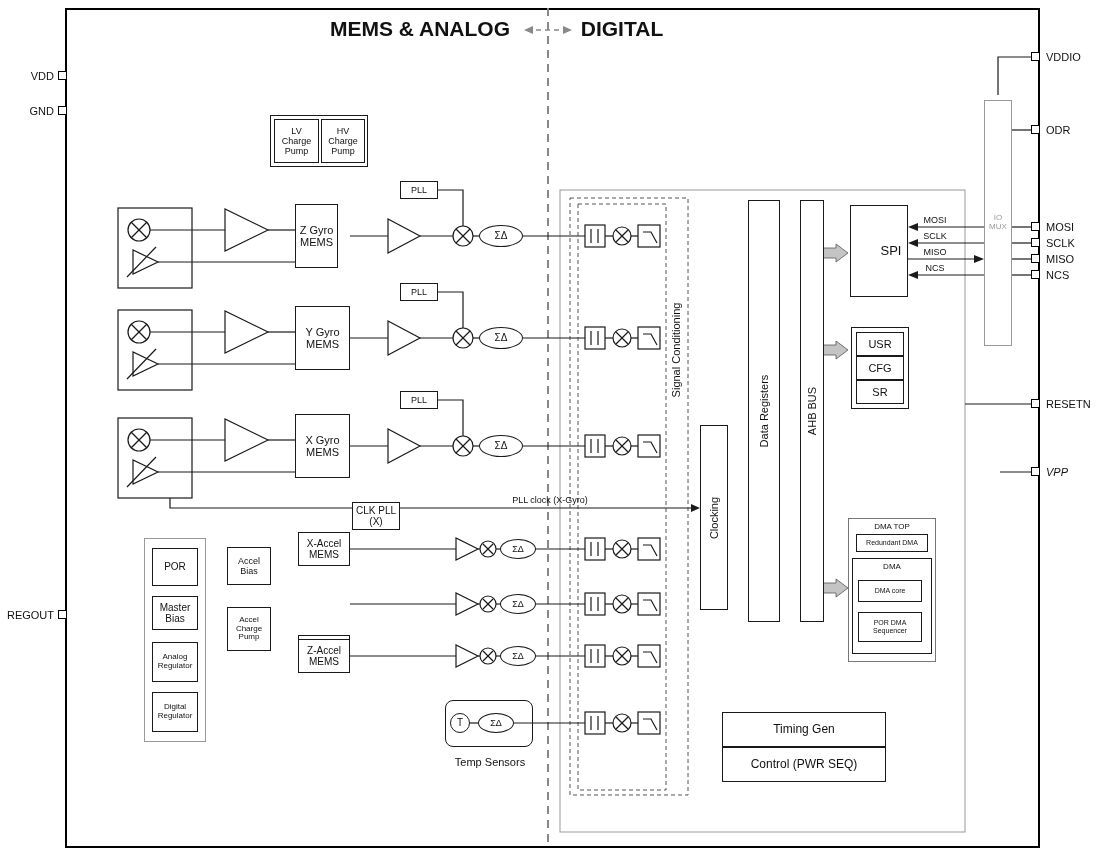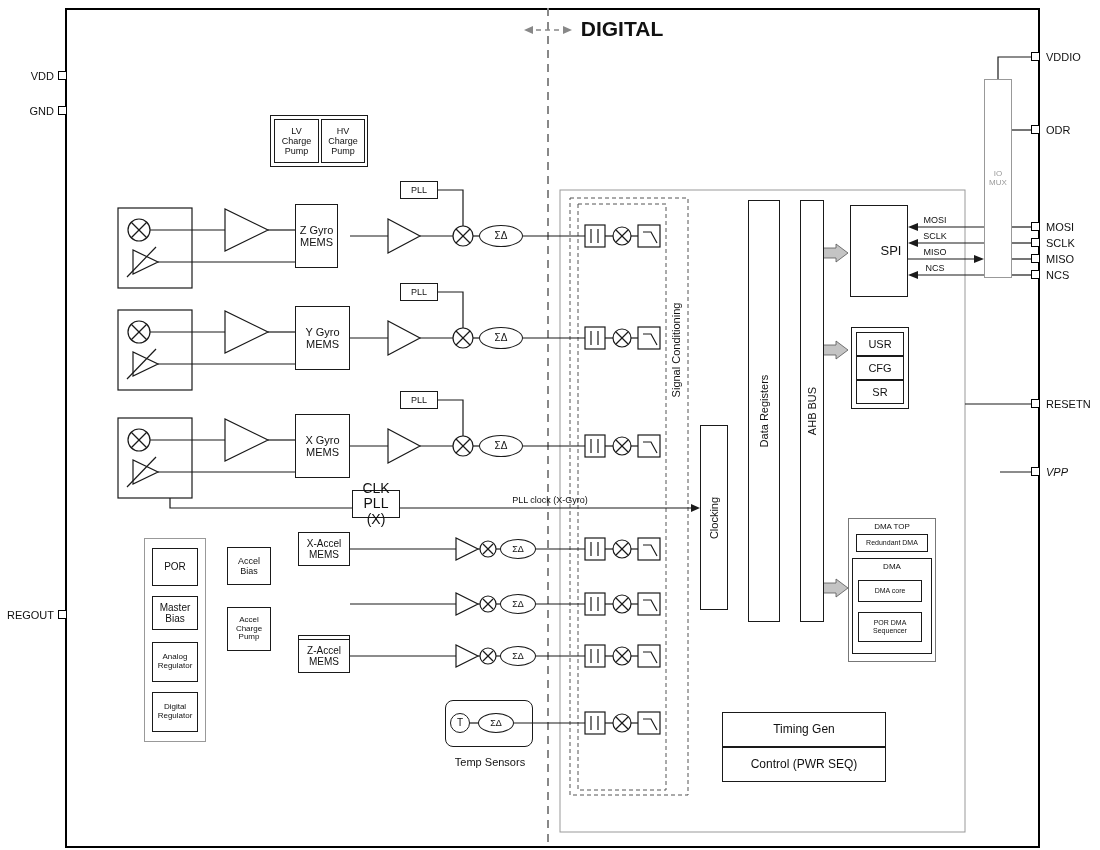--- a/index.html
+++ b/index.html
@@ -269,6 +269,7 @@
     </g>
   </svg>
 
+  <div class="title" style="left:300px;top:13px;width:240px;height:32px;">MEMS &amp; ANALOG</div>
   <div class="title" style="left:552px;top:13px;width:140px;height:32px;">DIGITAL</div>
 
   <div class="lbl r" style="left:16px;top:69px;width:38px;height:14px;font-size:11px;">VDD</div>

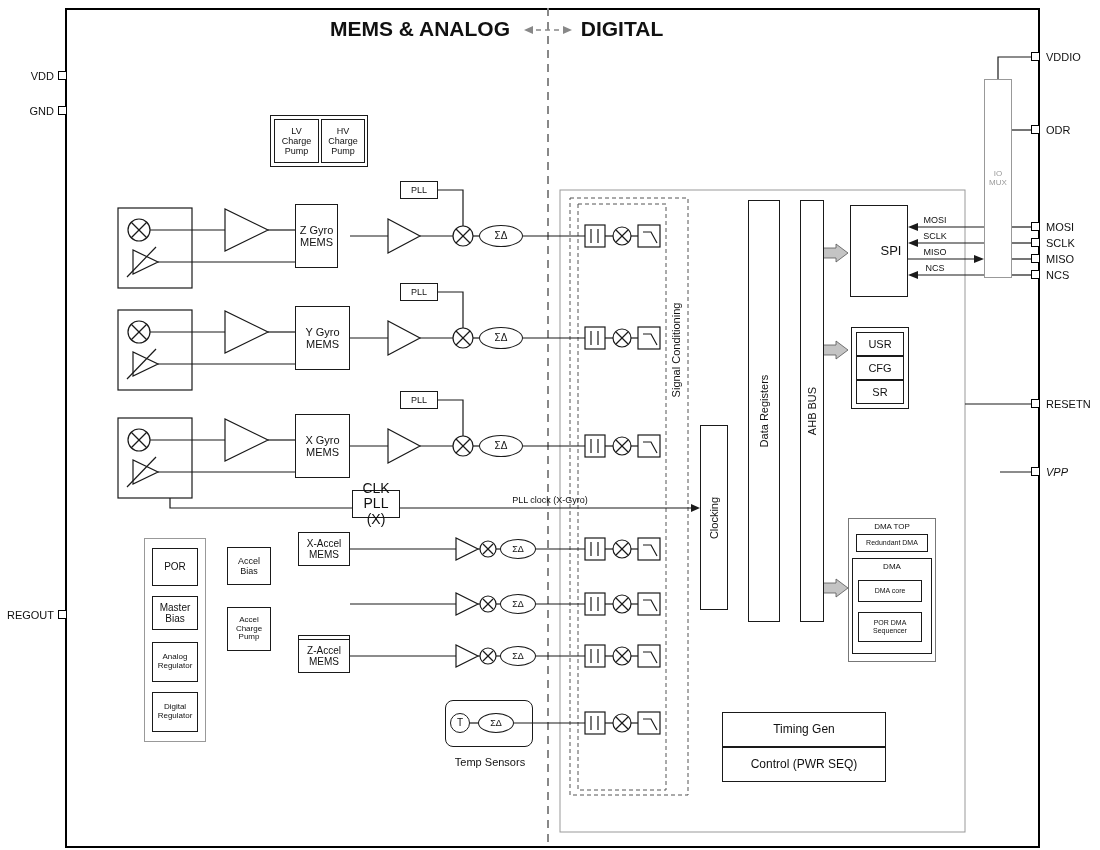--- a/index.html
+++ b/index.html
@@ -371,7 +371,7 @@
   <div class="box" style="left:722px;top:712px;width:164px;height:35px;font-size:12px;">Timing Gen</div>
   <div class="box" style="left:722px;top:747px;width:164px;height:35px;font-size:12px;">Control (PWR SEQ)</div>
 
-  <div class="box grayborder graytext" style="left:984px;top:79px;width:28px;height:199px;font-size:8px;text-align:center;">IO MUX</div>
+  <div class="box grayborder graytext" style="left:984px;top:100px;width:28px;height:246px;font-size:8px;text-align:center;">IO MUX</div>
 
 </div>
 

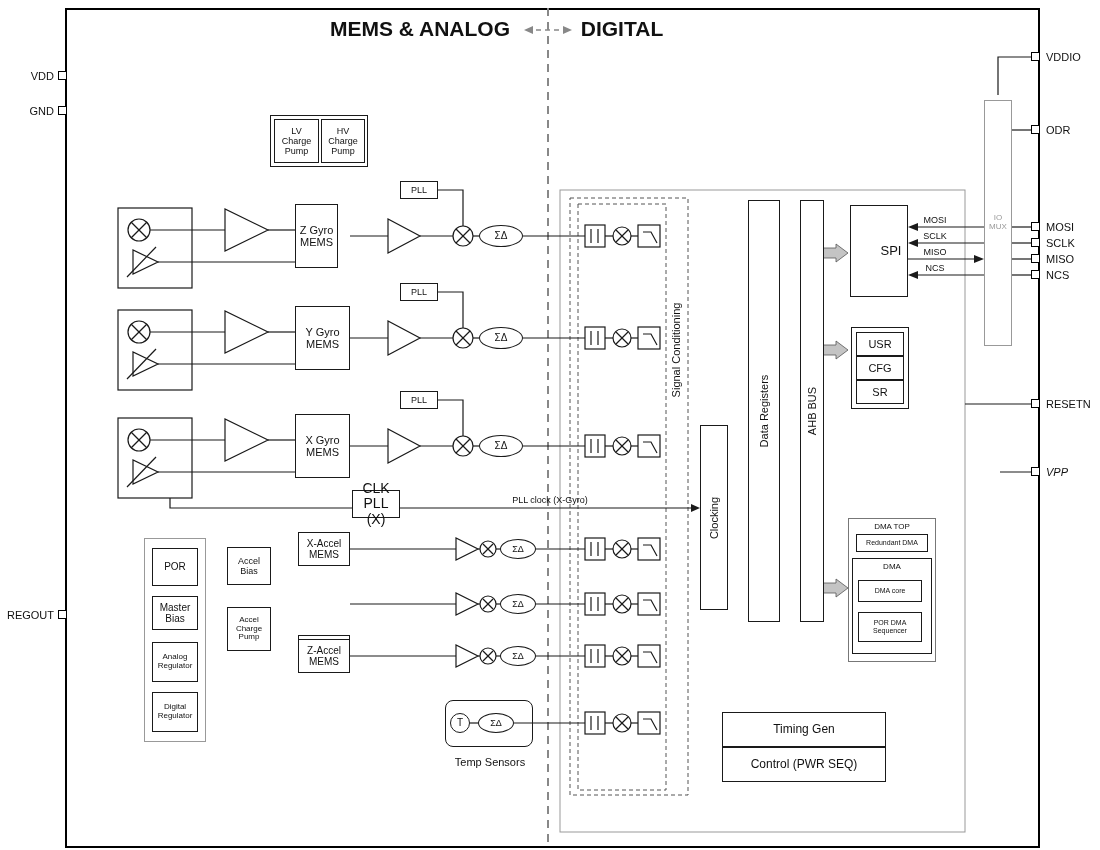--- a/index.html
+++ b/index.html
@@ -315,7 +315,7 @@
   <div class="box pill" style="left:500px;top:594px;width:36px;height:20px;font-size:9px;">ΣΔ</div>
   <div class="box pill" style="left:500px;top:646px;width:36px;height:20px;font-size:9px;">ΣΔ</div>
 
-  <div class="box" style="left:352px;top:490px;width:48px;height:28px;font-size:14px;">CLK PLL (X)</div>
+  <div class="box" style="left:352px;top:502px;width:48px;height:28px;font-size:10px;">CLK PLL (X)</div>
   <div class="lbl c" style="left:495px;top:494px;width:110px;height:12px;font-size:9px;">PLL clock (X-Gyro)</div>
 
   <div class="box nobg grayborder" style="left:144px;top:538px;width:62px;height:204px;"></div>

